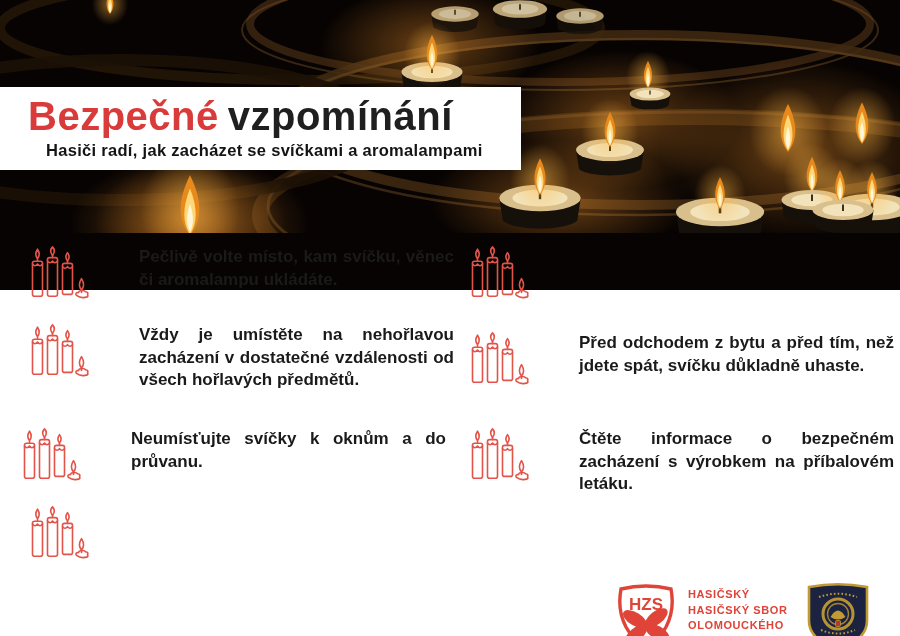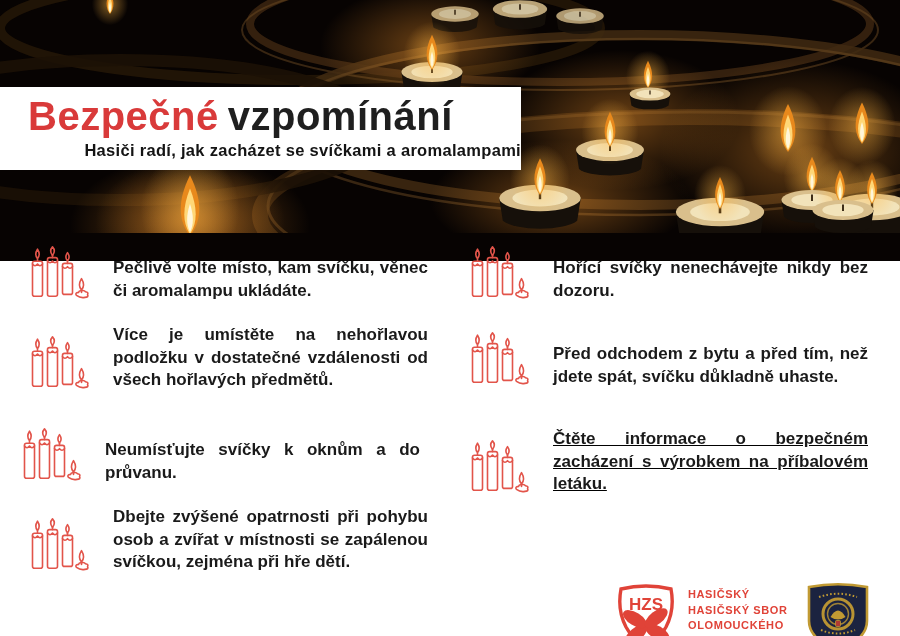--- a/index.html
+++ b/index.html
@@ -7,7 +7,7 @@
           font-family:"Liberation Sans","DejaVu Sans",sans-serif;}
 
   
-  .photo{position:absolute;left:0;top:0;width:900px;height:261px;background:#070302;}
+  .photo{position:absolute;left:0;top:0;width:900px;height:290px;background:#070302;}
   .photo svg{display:block;}
 
   

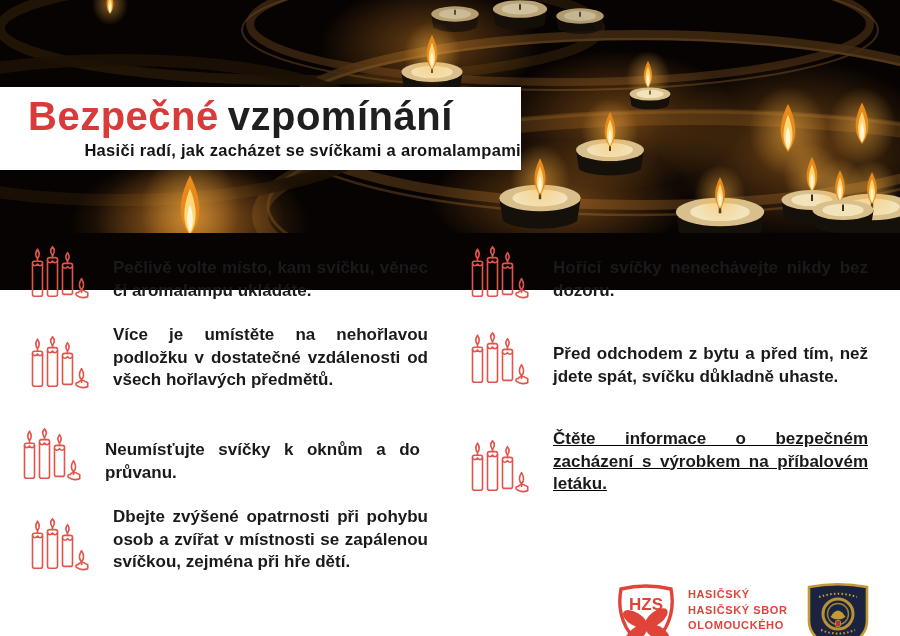--- a/index.html
+++ b/index.html
@@ -16,7 +16,7 @@
   .title-card h1{margin:0;font-size:40px;line-height:44px;font-weight:800;letter-spacing:.5px;}
   .title-hl{color:#d93a3a;}
   .title-rest{color:#1f1f1f;margin-left:9px;}
-  .subtitle{margin:3px 0 0 18px;font-size:16.5px;font-weight:700;color:#141414;letter-spacing:.3px;text-align:right;}
+  .subtitle{margin:3px 0 0 18px;font-size:16.5px;font-weight:700;color:#141414;letter-spacing:.3px;}
 
   .more-info{position:absolute;right:43px;top:204px;font-size:11px;font-weight:700;color:#ffffff;
              letter-spacing:.2px;}

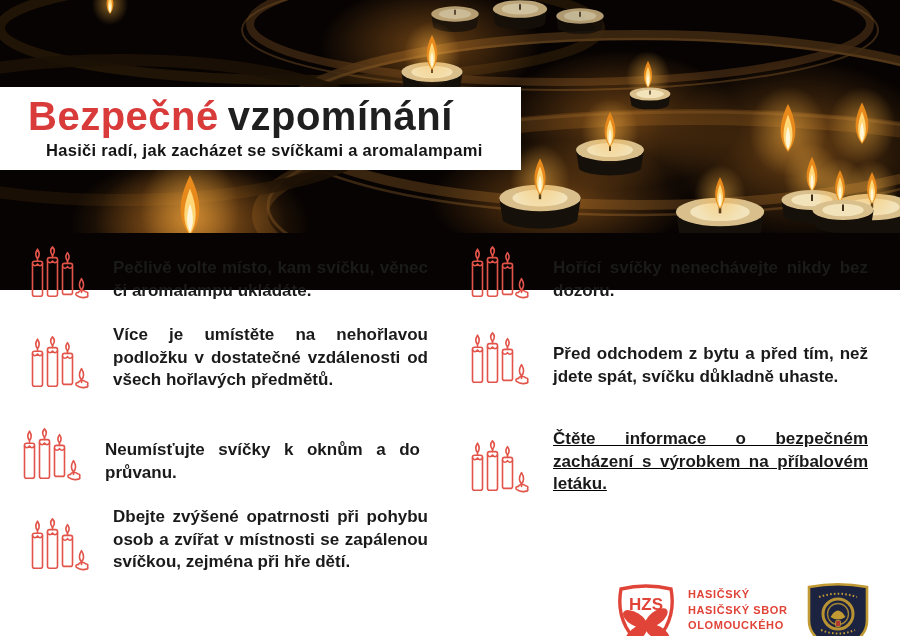--- a/index.html
+++ b/index.html
@@ -22,7 +22,7 @@
              letter-spacing:.2px;}
 
   
-  .tip{position:absolute;display:flex;align-items:flex-end;}
+  .tip{position:absolute;display:flex;align-items:flex-start;gap:26px;}
   .tip-icon{width:64px;height:56px;flex:0 0 64px;}
   .tip-text{width:315px;margin:0 0 0 21px;font-size:17px;line-height:22.5px;font-weight:700;
             color:#1a1a1a;text-align:justify;}

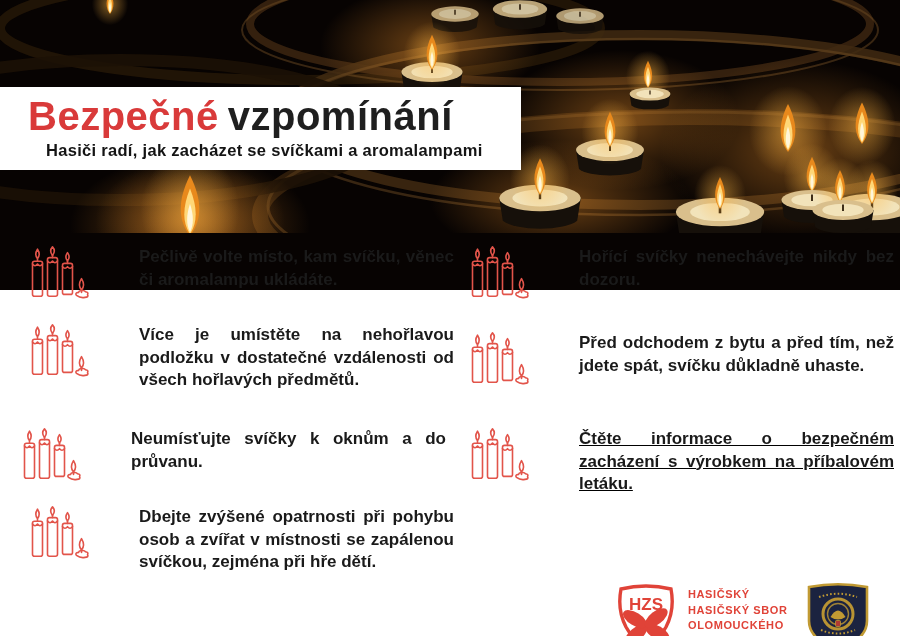--- a/index.html
+++ b/index.html
@@ -198,7 +198,6 @@
     <svg class="tip-icon">
         <use href="#icon-candles"></use>
       </svg>
-    <p class="tip-text">Hořící svíčky nenechávejte nikdy bez dozoru.</p>
   </div>
   <div class="tip tR2">
     <svg class="tip-icon">

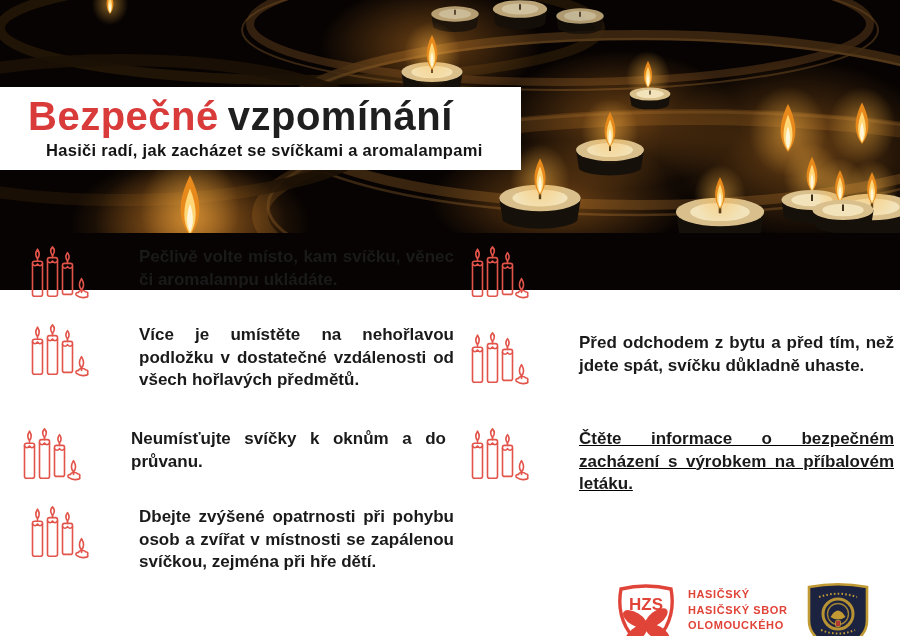--- a/index.html
+++ b/index.html
@@ -179,7 +179,7 @@
     <svg class="tip-icon">
         <use href="#icon-candles"></use>
       </svg>
-    <p class="tip-text">Více je umístěte na nehořlavou podložku v dostatečné vzdálenosti od všech hořlavých předmětů.</p>
+    <p class="tip-text">Vždy je umístěte na nehořlavou zacházení v dostatečné vzdálenosti od všech hořlavých předmětů.</p>
   </div>
   <div class="tip tL3">
     <svg class="tip-icon">

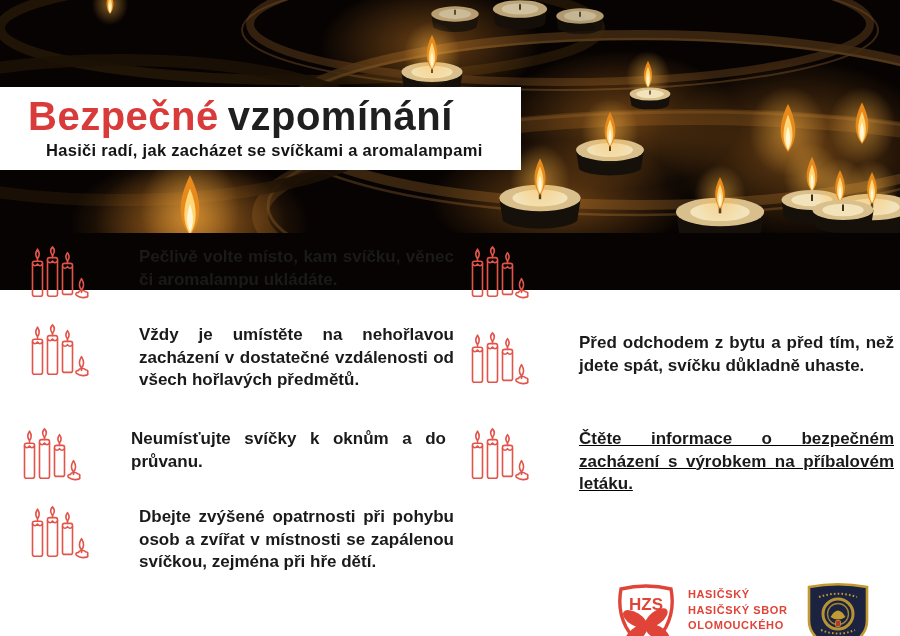--- a/index.html
+++ b/index.html
@@ -27,7 +27,7 @@
   .tip-text{width:315px;margin:0 0 0 21px;font-size:17px;line-height:22.5px;font-weight:700;
             color:#1a1a1a;text-align:justify;}
   .tL1{left:28px;top:246px;} .tL2{left:28px;top:324px;} .tL3{left:20px;top:428px;} .tL4{left:28px;top:506px;}
-  .tR1{left:468px;top:246px;} .tR2{left:468px;top:332px;} .tR3{left:468px;top:428px;text-decoration:underline;}
+  .tR1{left:468px;top:246px;} .tR2{left:468px;top:332px;} .tR3{left:468px;top:428px;}
 
   
   .footer{position:absolute;left:0;top:576px;width:900px;height:86px;}

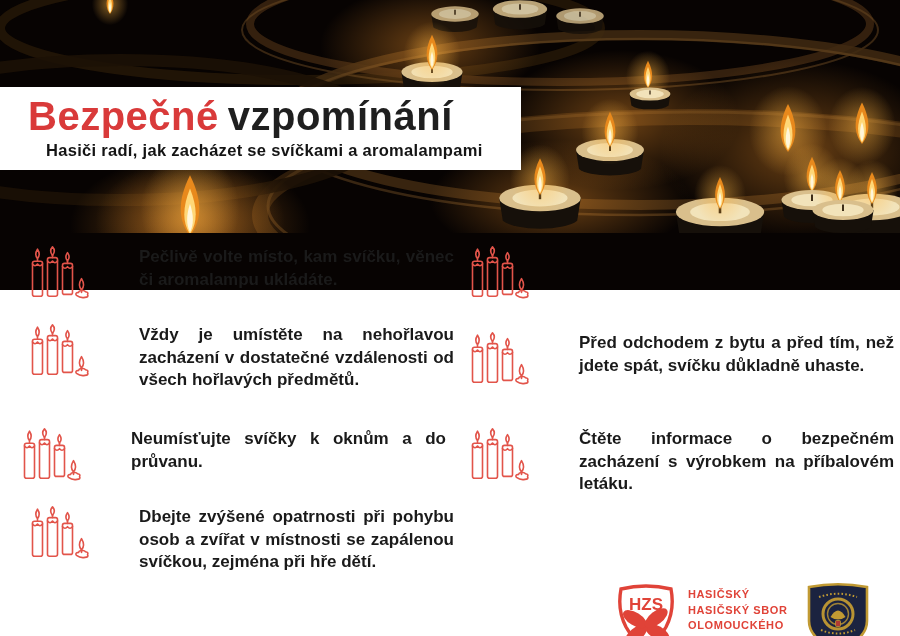--- a/index.html
+++ b/index.html
@@ -191,7 +191,6 @@
     <svg class="tip-icon">
         <use href="#icon-candles"></use>
       </svg>
-    <p class="tip-text">Dbejte zvýšené opatrnosti při pohybu osob a zvířat v místnosti se zapálenou svíčkou, zejména při hře dětí.</p>
   </div>
 
   <div class="tip tR1">

